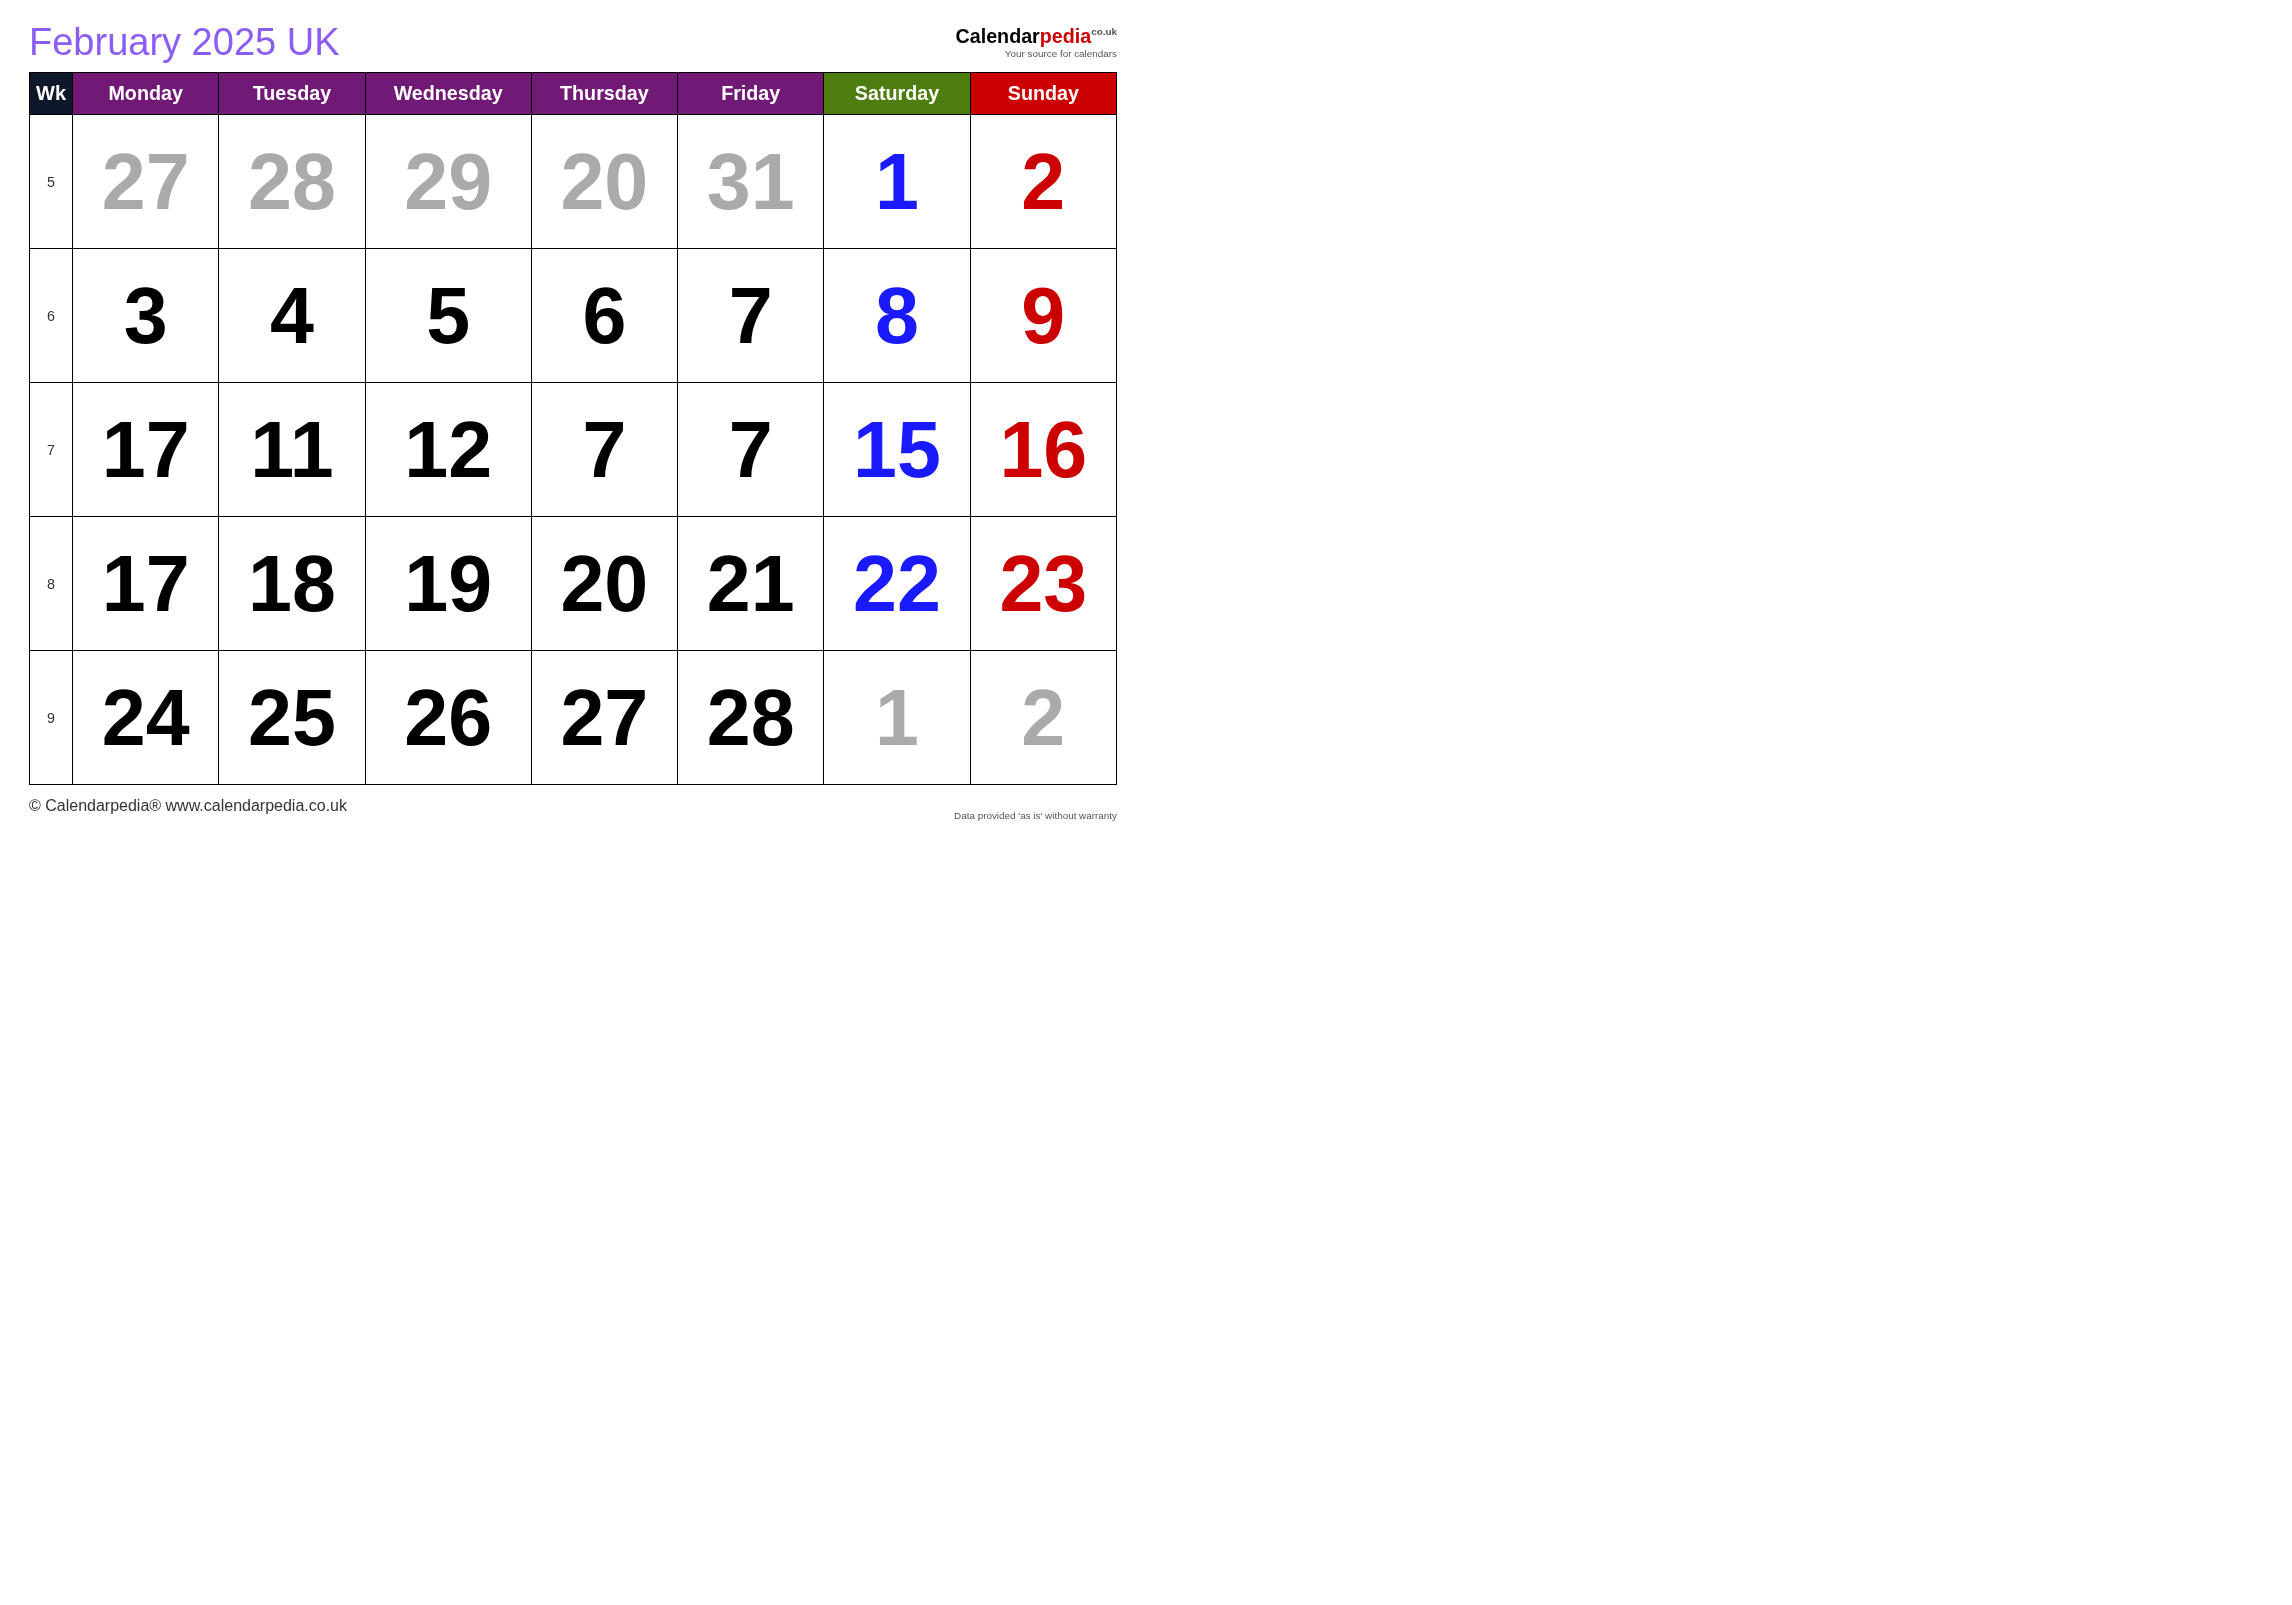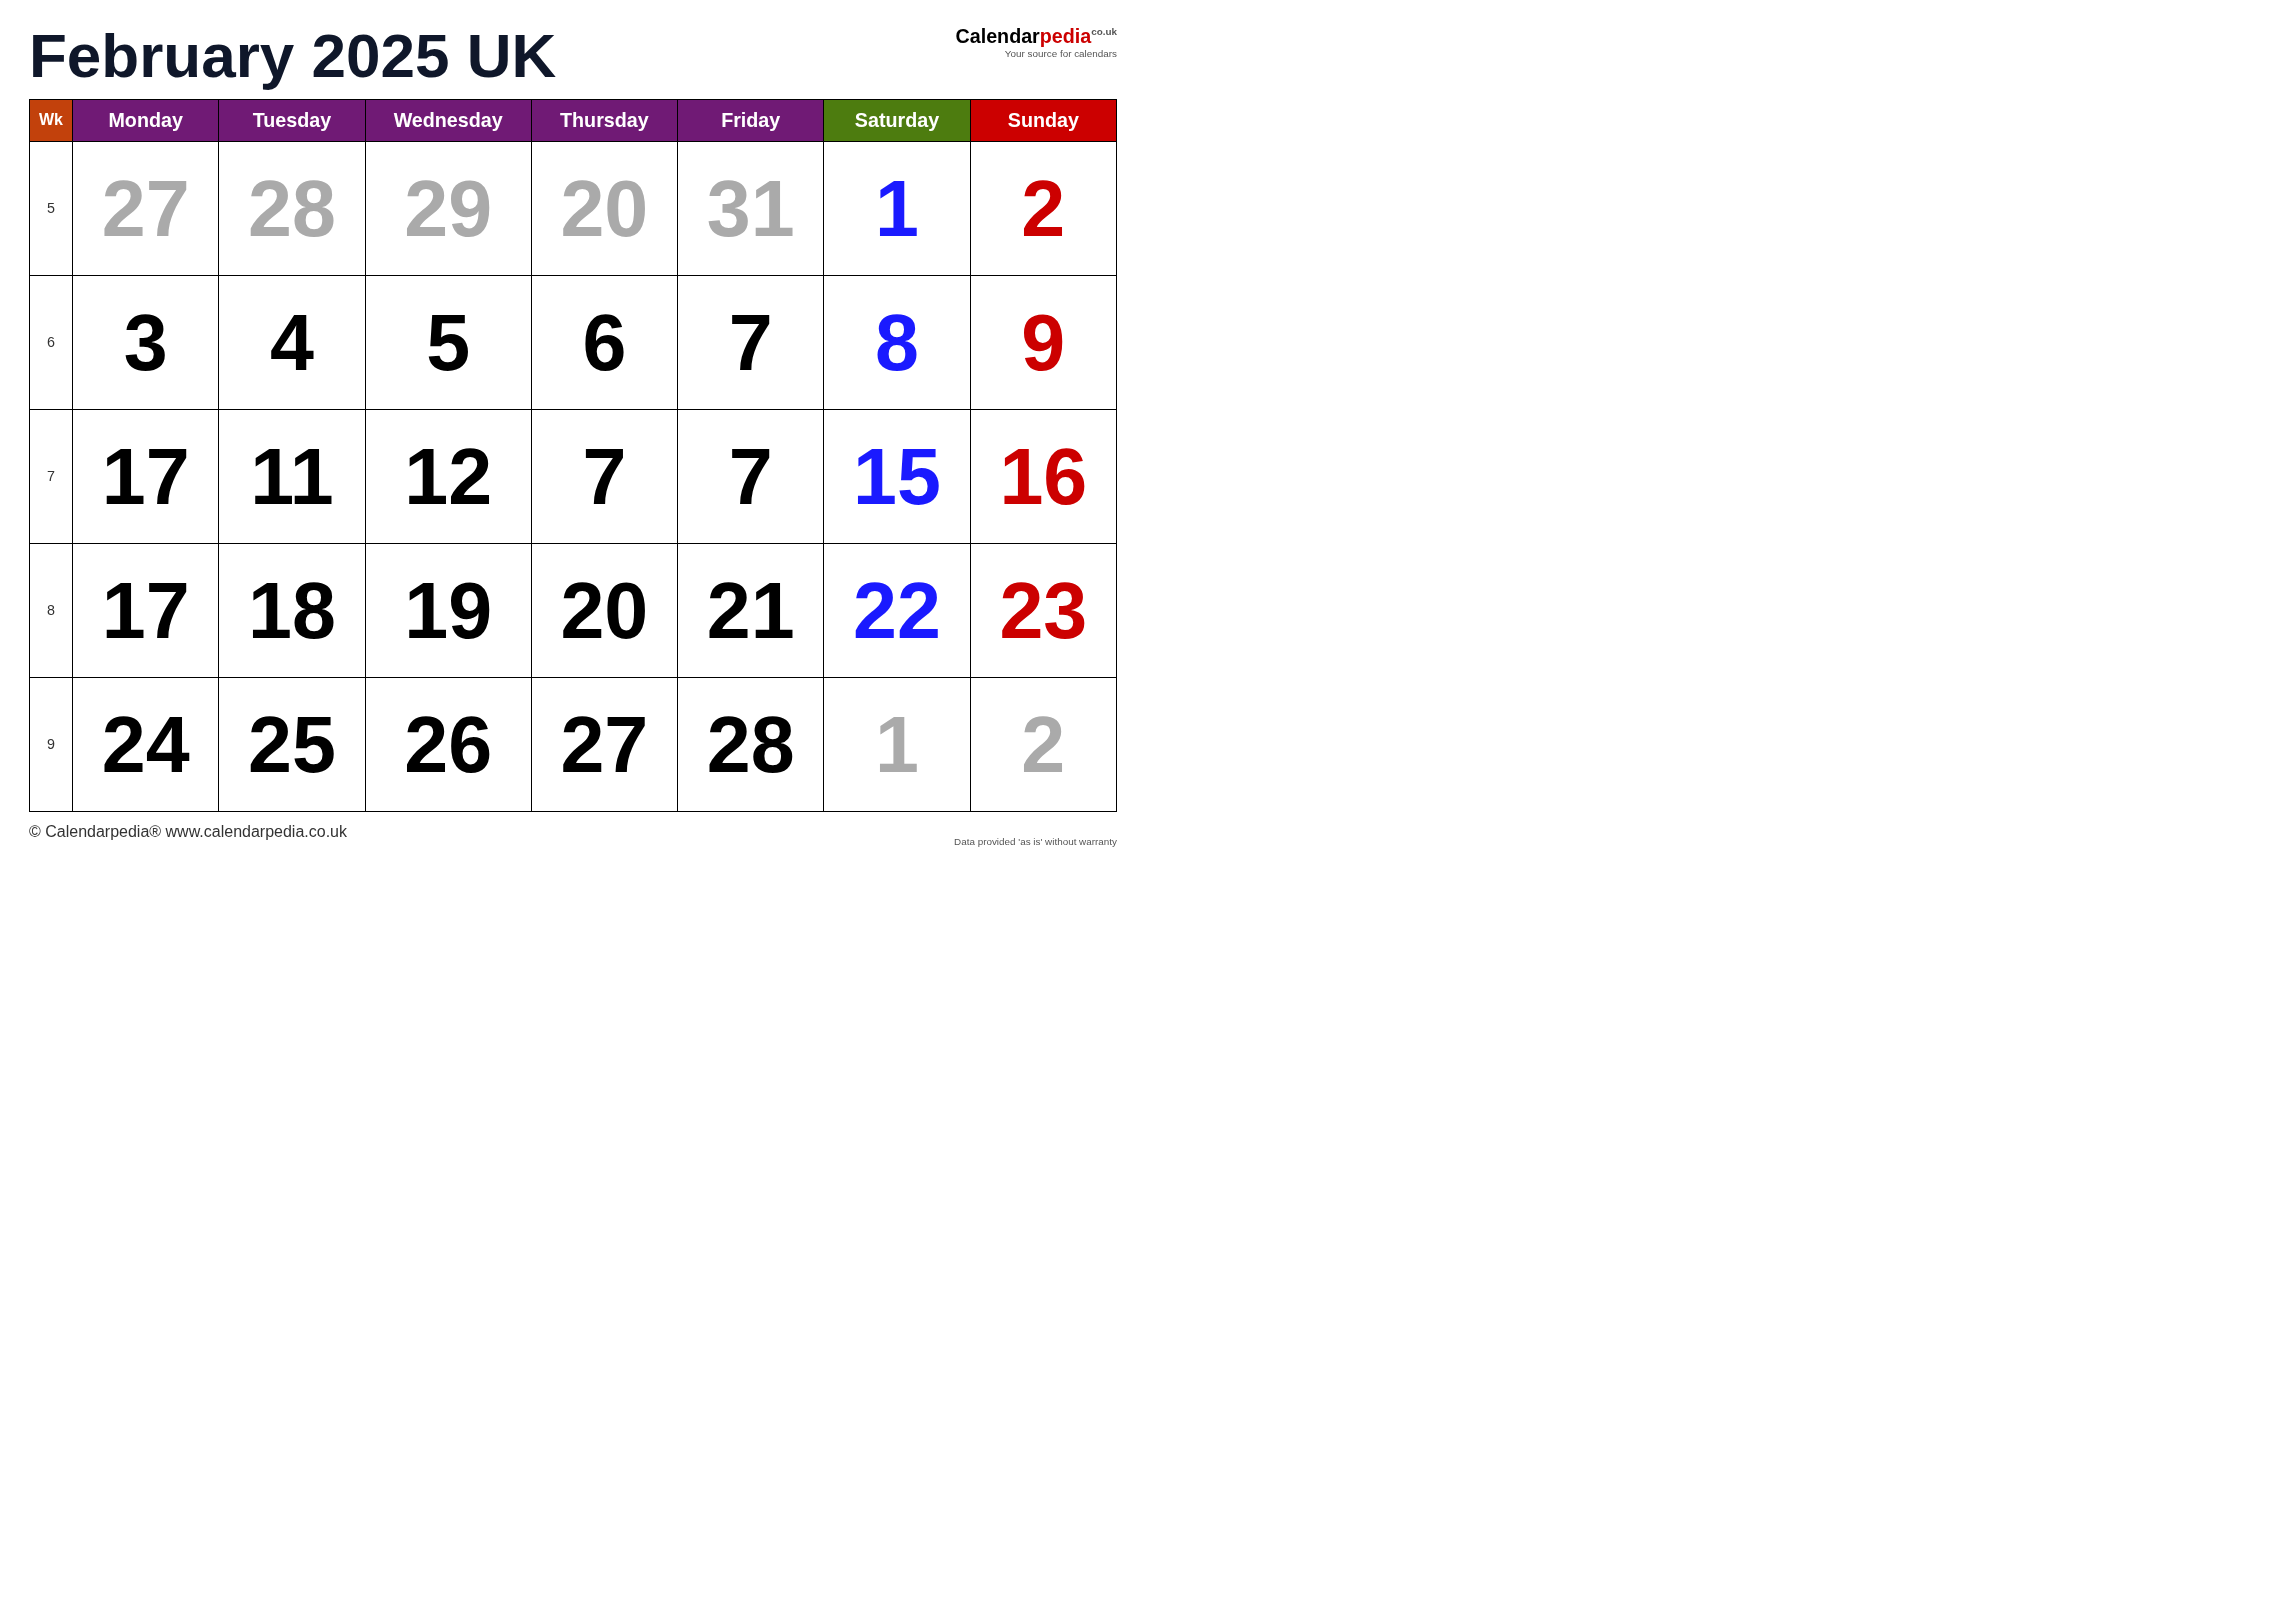--- a/index.html
+++ b/index.html
@@ -20,9 +20,9 @@
     }
 
     .page-title {
-      font-size: 62px;
-      font-weight: 700;
-      color: #0f172a;
+      font-size: 38px;
+      font-weight: 400;
+      color: #8b5cf6;
       line-height: 1.1;
     }
 

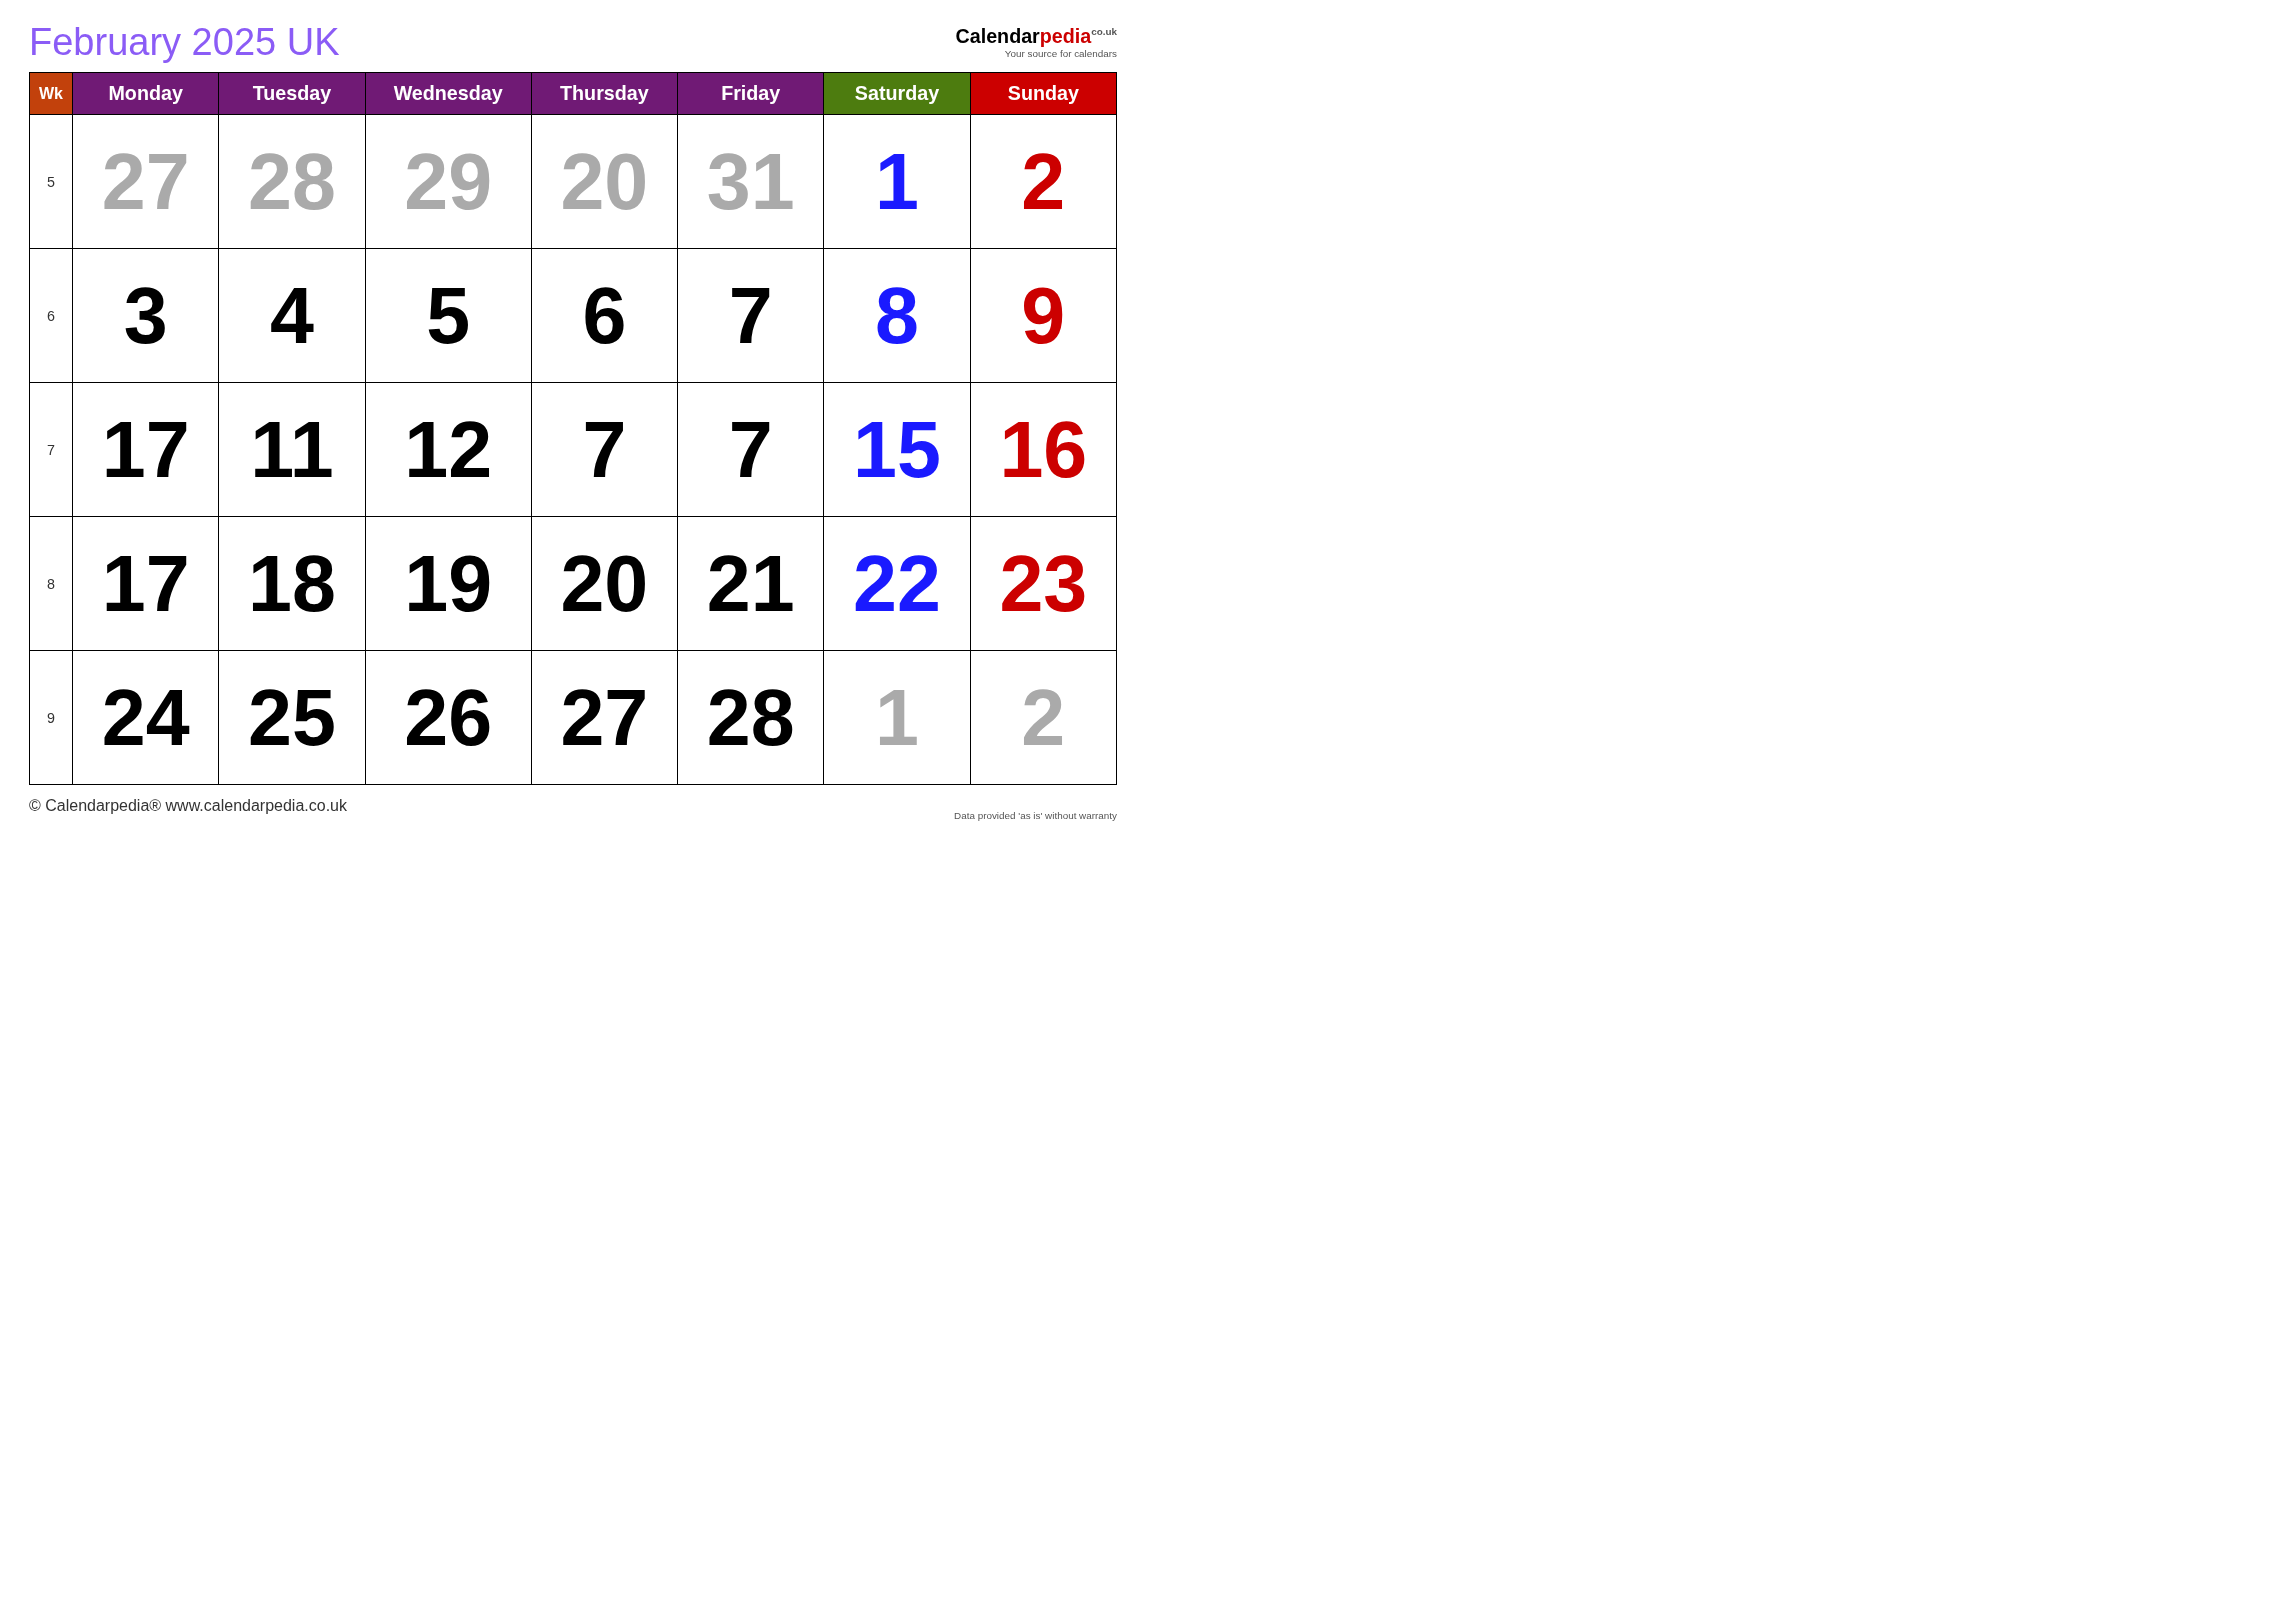--- a/index.html
+++ b/index.html
@@ -76,9 +76,9 @@
     }
 
     .header-row th.wk-header {
-      background: #c2410c;
+      background: #0f172a;
       color: #fff;
-      font-size: 16px;
+      font-size: 20px;
       width: 43px;
     }
 

